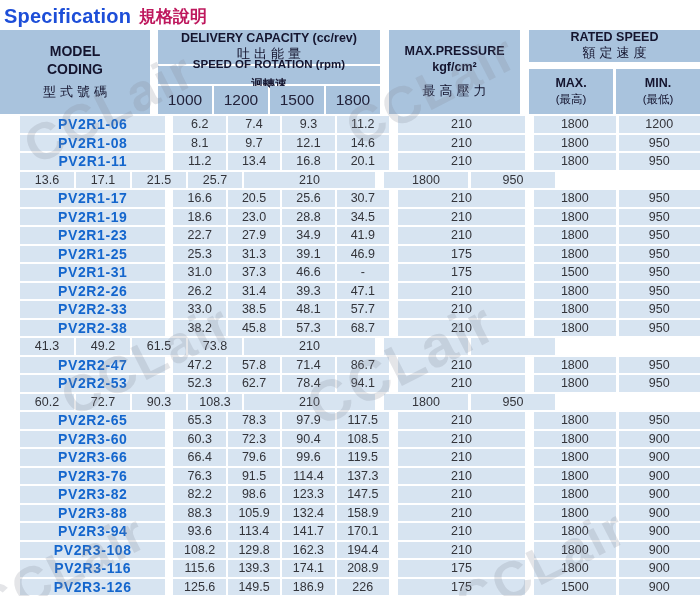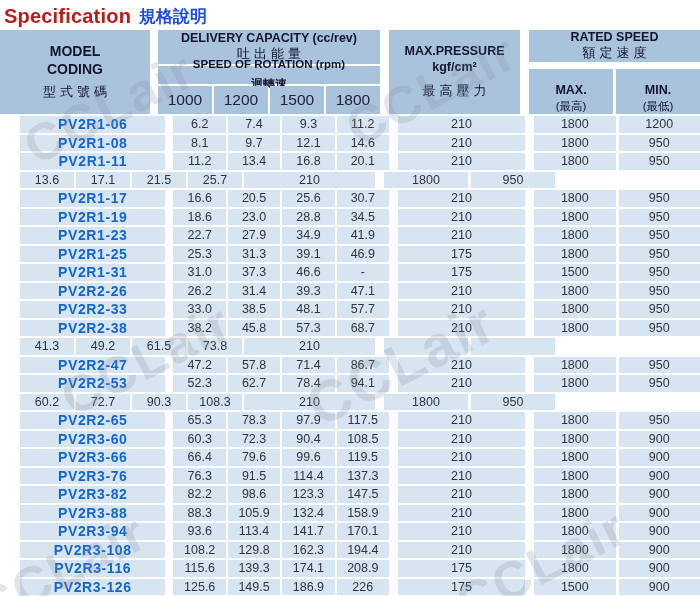--- a/index.html
+++ b/index.html
@@ -18,7 +18,7 @@
     display:flex; align-items:center; gap:8px;
     background:#ffffff;
   }
-  .t-en { font-size:20px; font-weight:bold; color:#b91c1c; letter-spacing:0.2px; }
+  .t-en { font-size:20px; font-weight:bold; color:#1d4ed8; letter-spacing:0.2px; }
   .t-zh { font-size:17px; font-weight:bold; color:#1d4ed8; }
 
   

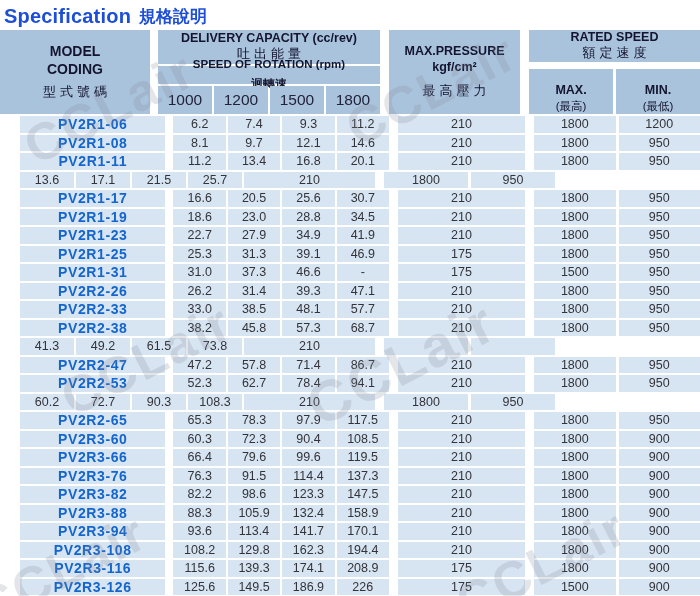--- a/index.html
+++ b/index.html
@@ -19,7 +19,7 @@
     background:#ffffff;
   }
   .t-en { font-size:20px; font-weight:bold; color:#1d4ed8; letter-spacing:0.2px; }
-  .t-zh { font-size:17px; font-weight:bold; color:#1d4ed8; }
+  .t-zh { font-size:17px; font-weight:bold; color:#be185d; }
 
   
   .spec-table { position:absolute; top:30px; left:0; width:700px; }

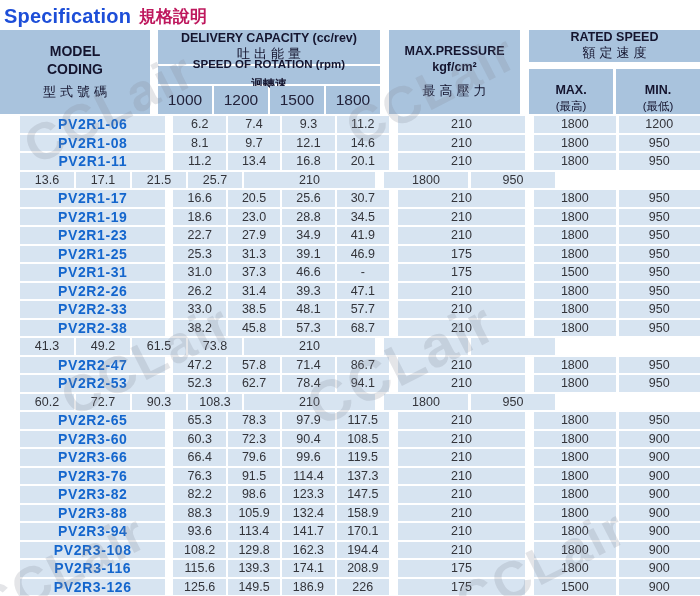--- a/index.html
+++ b/index.html
@@ -51,7 +51,7 @@
   .col-rated { width:171px; display:flex; flex-direction:column; }
   .rated-top { height:32px; margin-bottom:7px; }
   .maxmin { height:49px; display:flex; }
-  .mm-cell { width:108px;justify-content:flex-end; }
+  .mm-cell { width:108px; }
   .mm-cell.maxc { margin-right:3px; }
 
   

